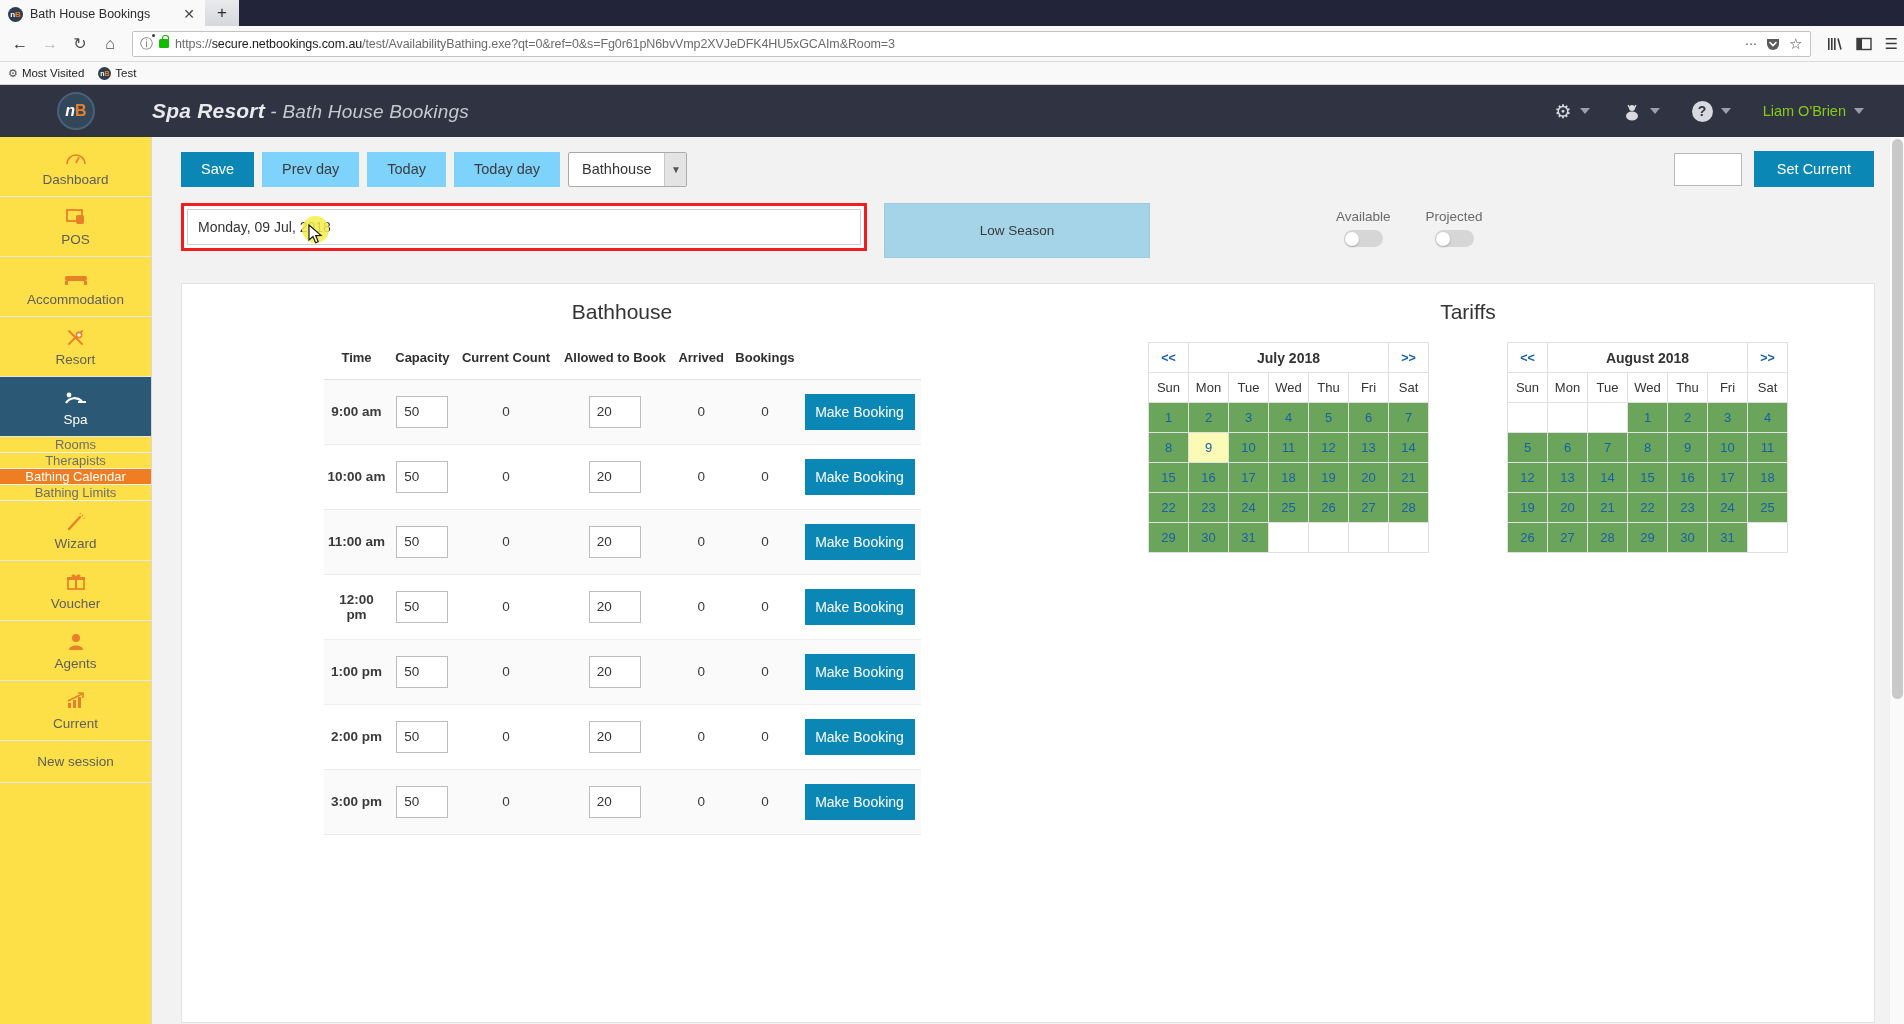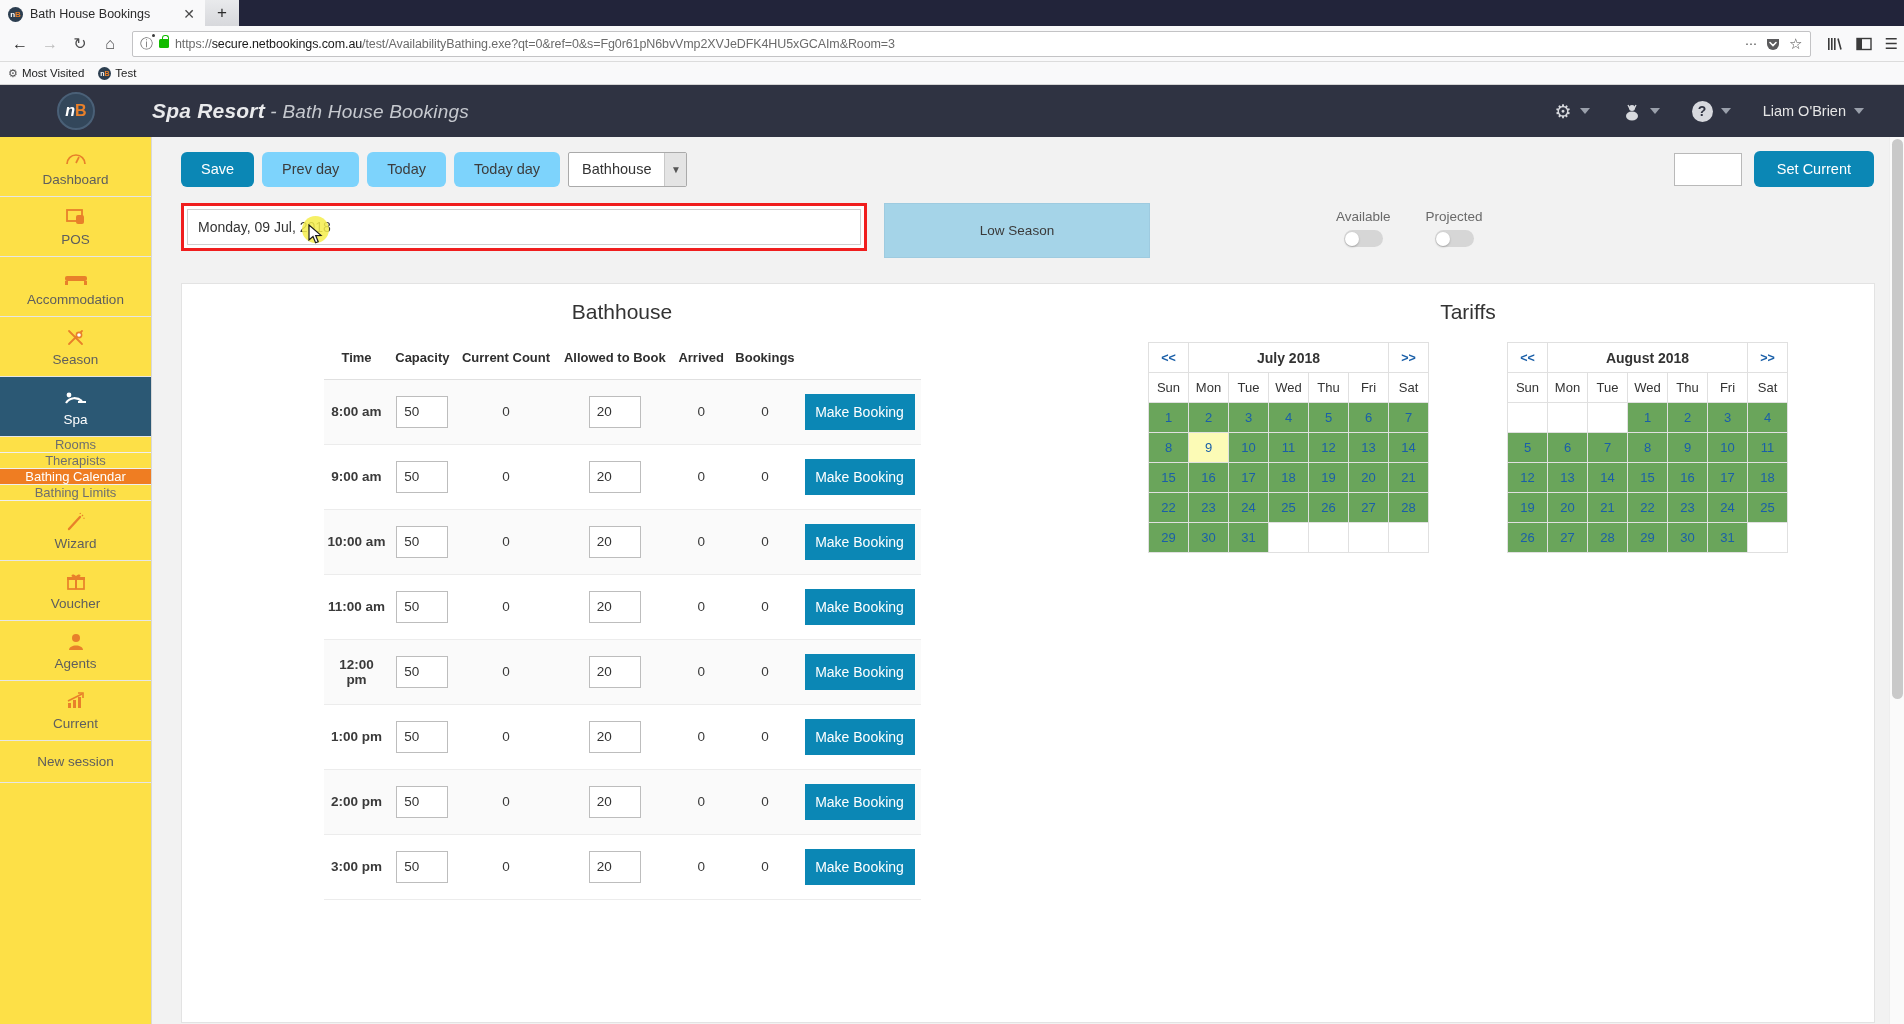--- a/index.html
+++ b/index.html
@@ -117,7 +117,7 @@
     width: 21px;height:21px;border-radius:50%;background:#d7d9de;color:#2f3342;
     font-size: 14px; font-weight:bold; display:flex;align-items:center;justify-content:center;
   }
-  .username { font-size: 14.5px; color:#e5e5e5; }
+  .username { font-size: 14.5px; color:#84cc16; }
 
   
   .sidebar {

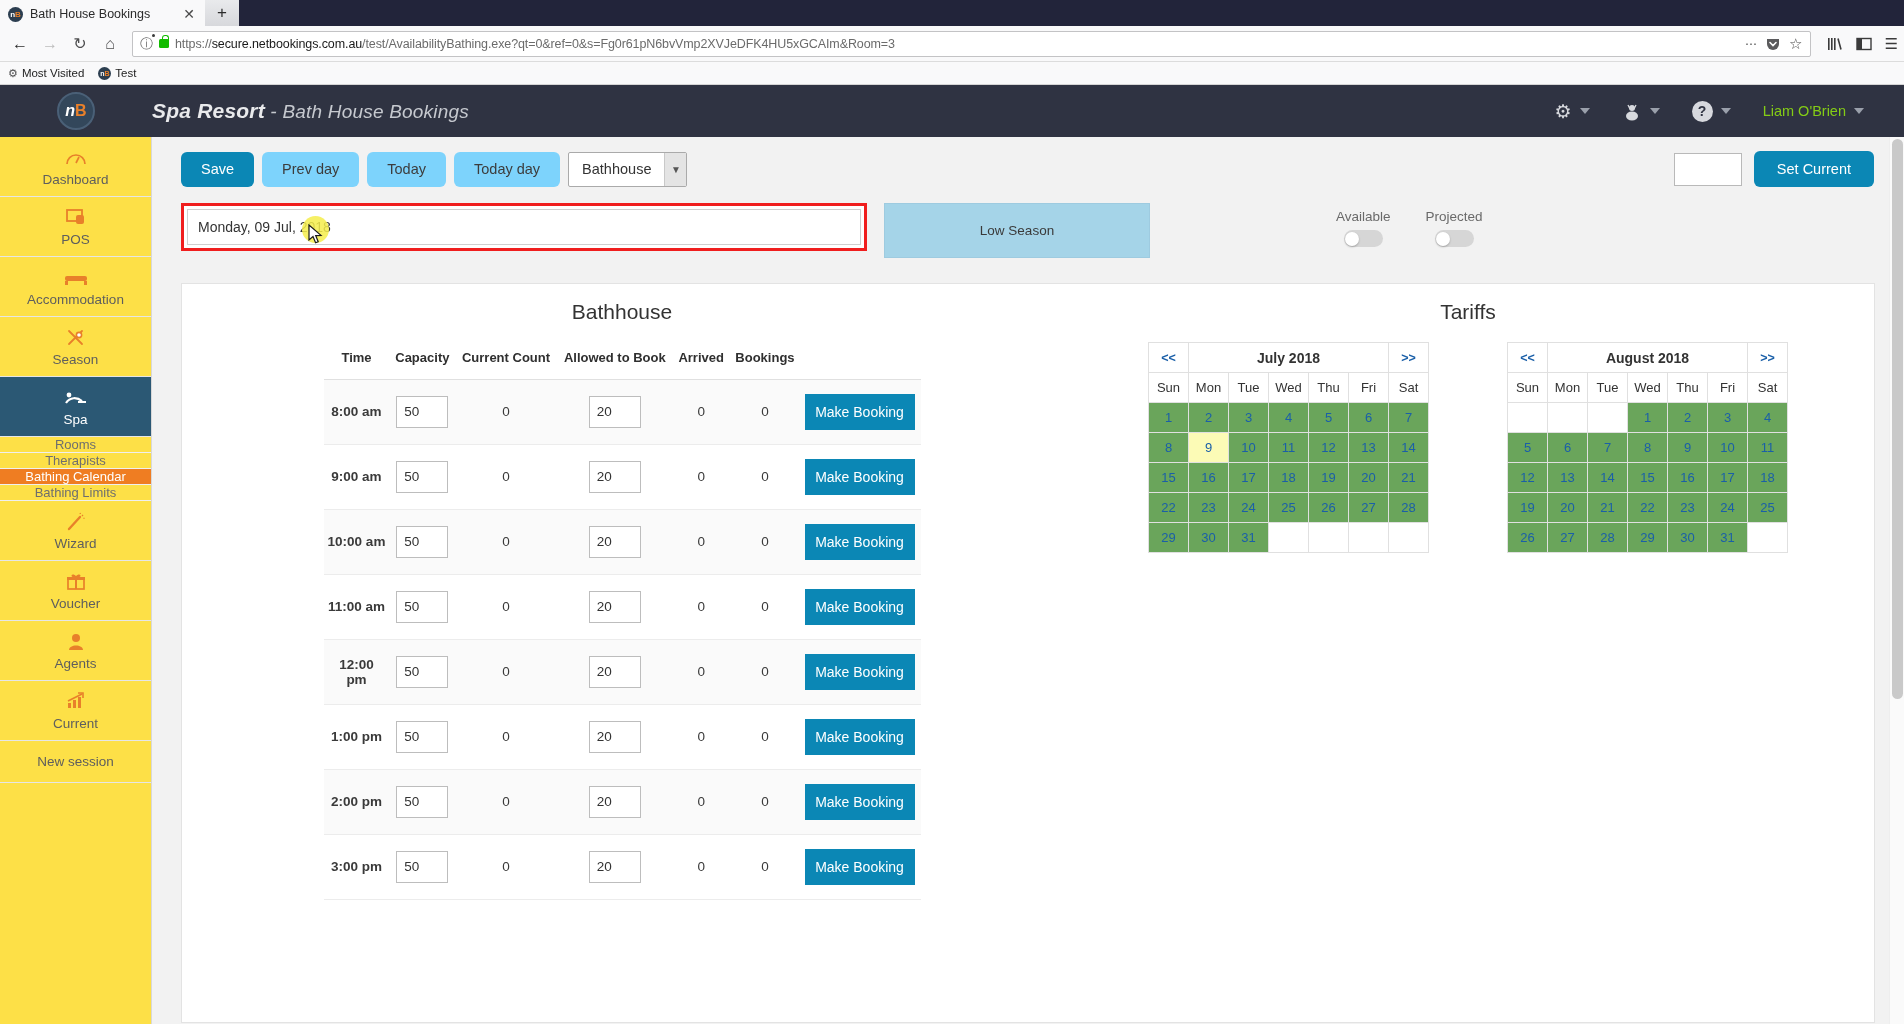--- a/index.html
+++ b/index.html
@@ -146,7 +146,7 @@
   .btn {
     height: 35px; padding: 0 19px; border: 1px solid transparent;
     font-size: 14.5px; display:flex; align-items:center; justify-content:center;
-    border-radius: 6px; white-space: nowrap;
+    border-radius: 0; white-space: nowrap;
   }
   .btn-primary { background:#0b87b5; color:#fff; }
   .btn-default { background:#7dd3fc; color:#3c3c3c; }

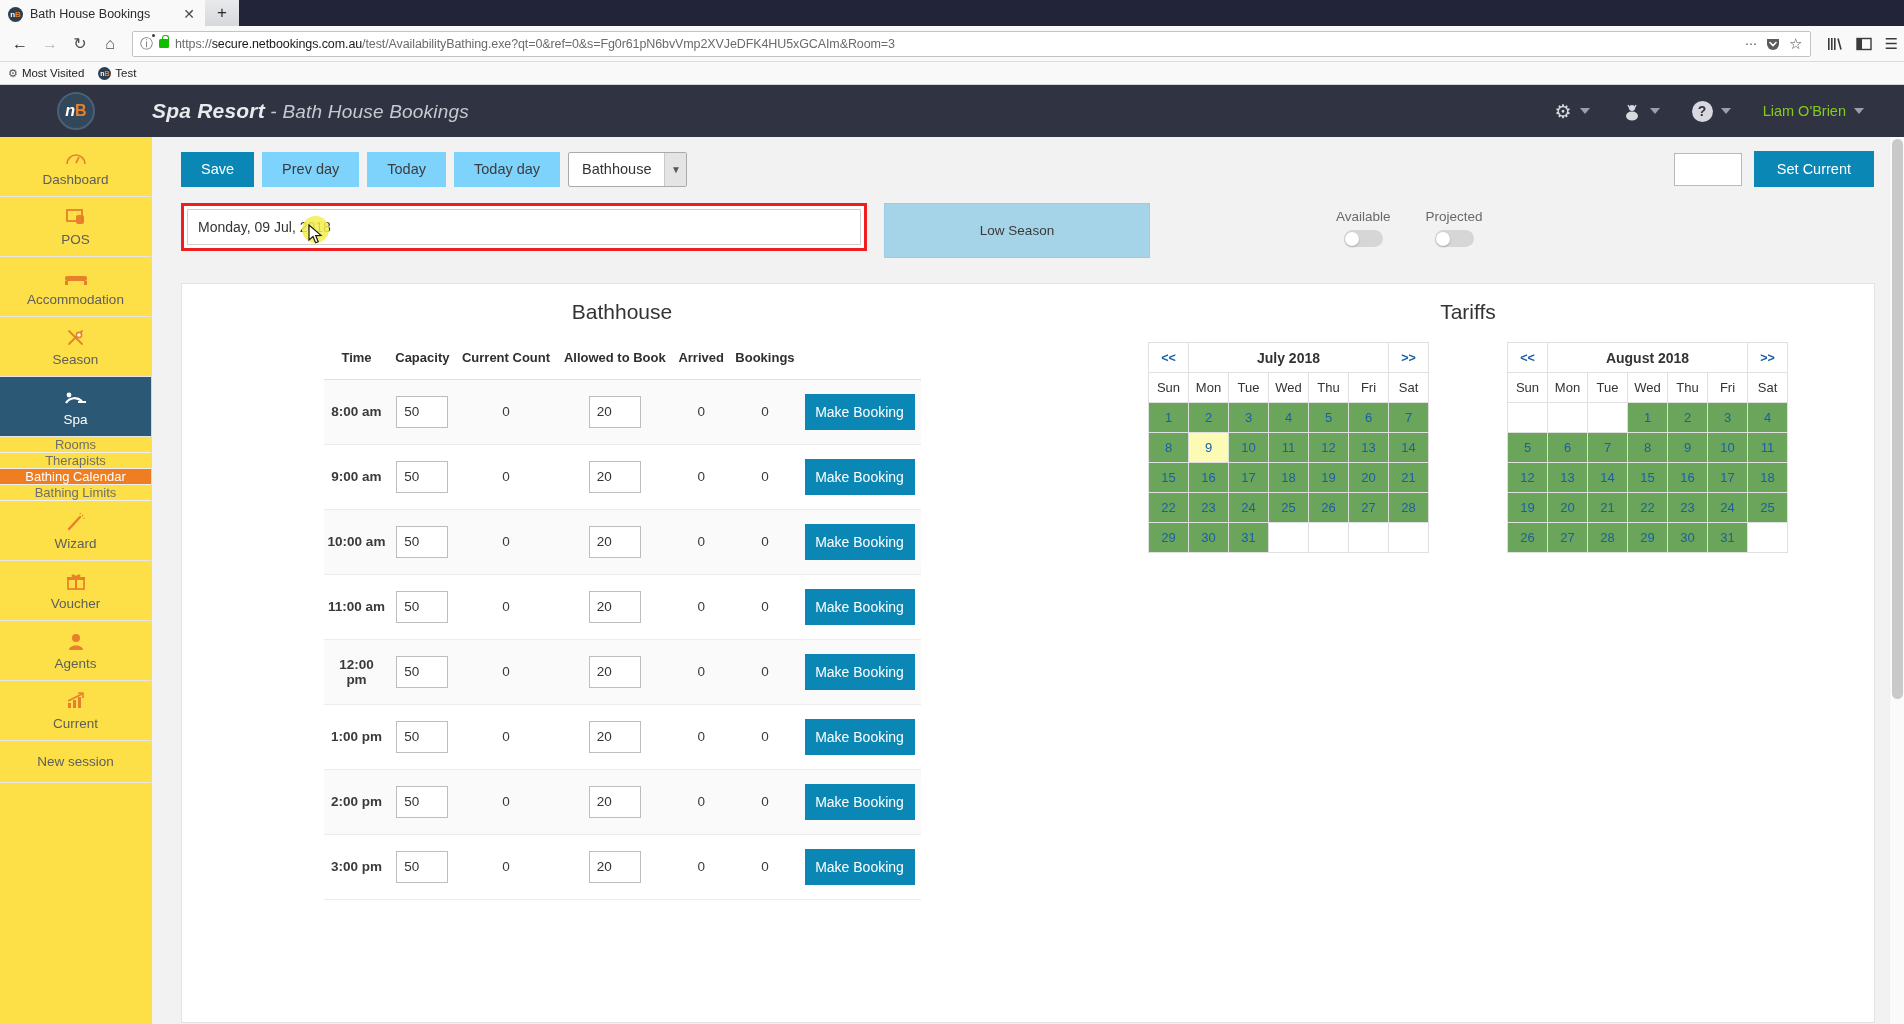--- a/index.html
+++ b/index.html
@@ -379,7 +379,7 @@
               <circle cx="13" cy="7" r="2.6" fill="#fff" stroke="#e8802a" stroke-width="1.6"></circle>
             </svg>
         </span>
-        <span>Season</span>
+        <span>Resort</span>
       </div>
       <div class="side-item active">
         <span class="side-ico">

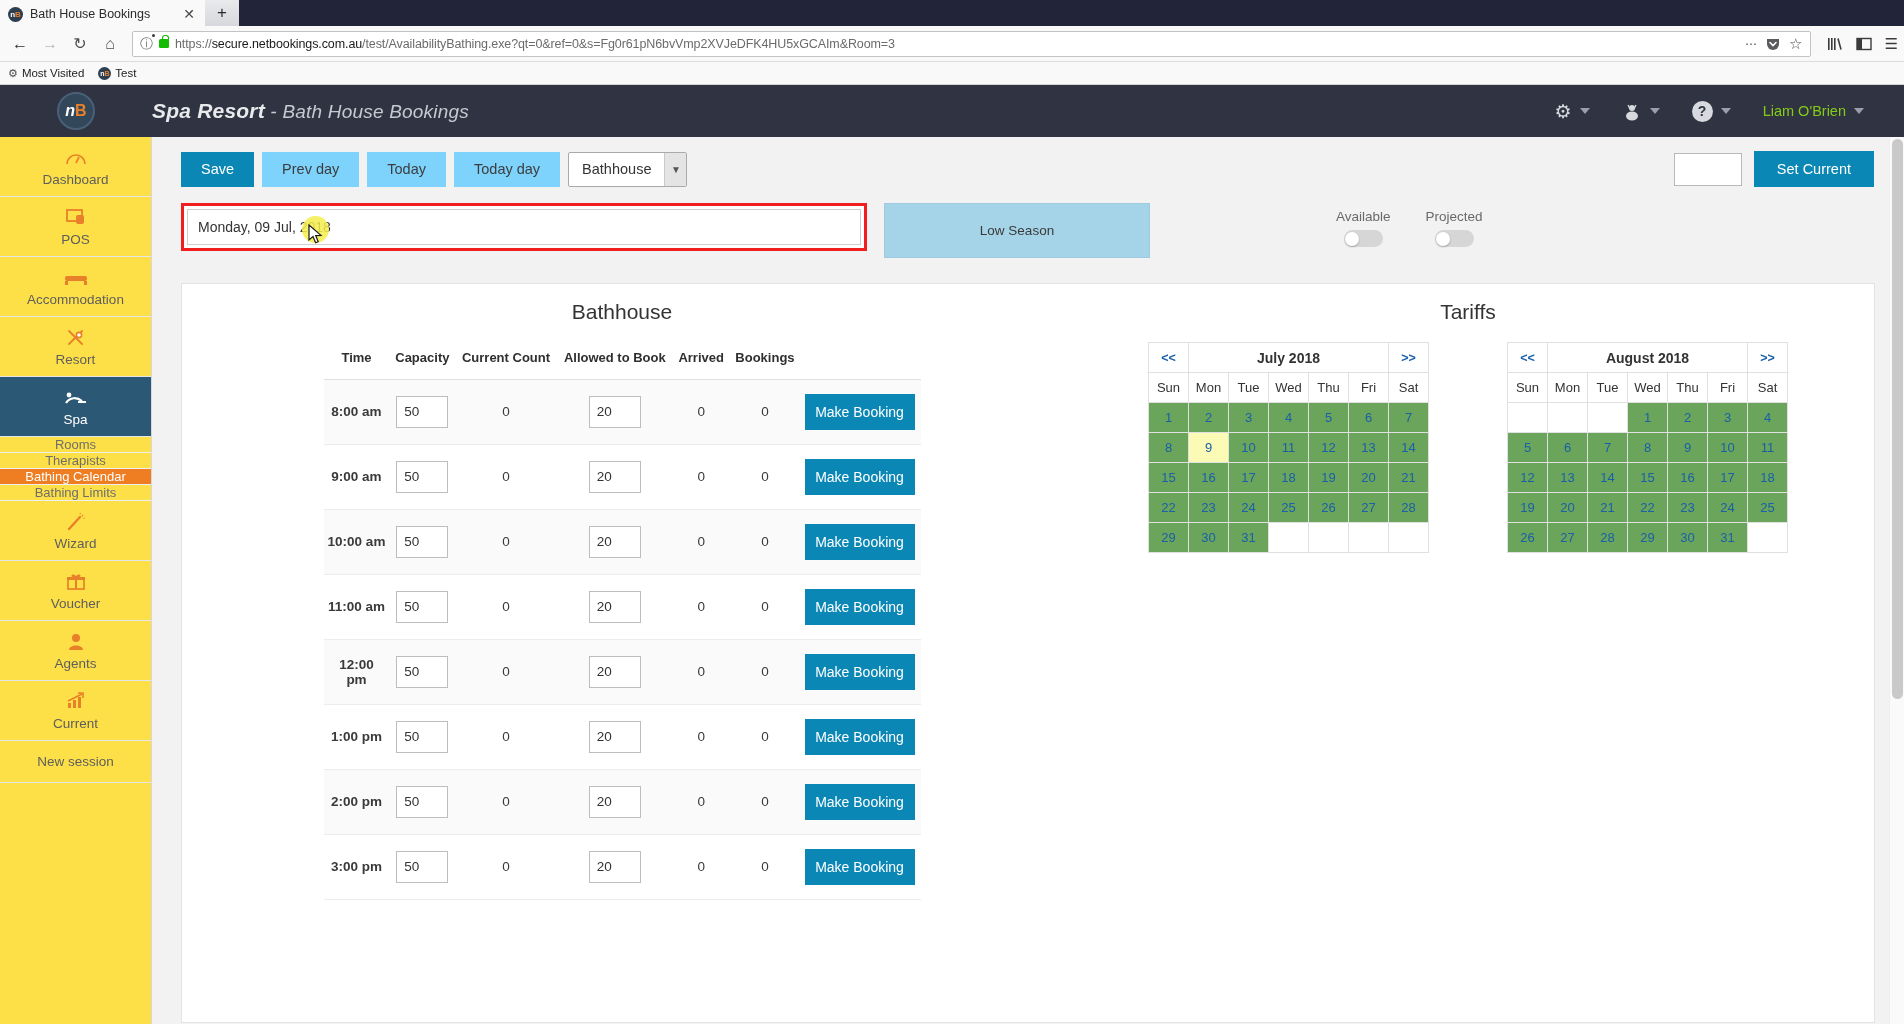--- a/index.html
+++ b/index.html
@@ -497,17 +497,6 @@
               </thead>
             <tbody id="bh-body">
                 <tr>
-                  <td class="time">8:00 am</td>
-                  <td><span class="cell-input">50</span></td>
-                  <td>0</td>
-                  <td><span class="cell-input">20</span></td>
-                  <td>0</td>
-                  <td class="bk-link">0</td>
-                  <td class="mk">
-                    <div class="mk-btn">Make Booking</div>
-                  </td>
-                </tr>
-                <tr>
                   <td class="time">9:00 am</td>
                   <td><span class="cell-input">50</span></td>
                   <td>0</td>

